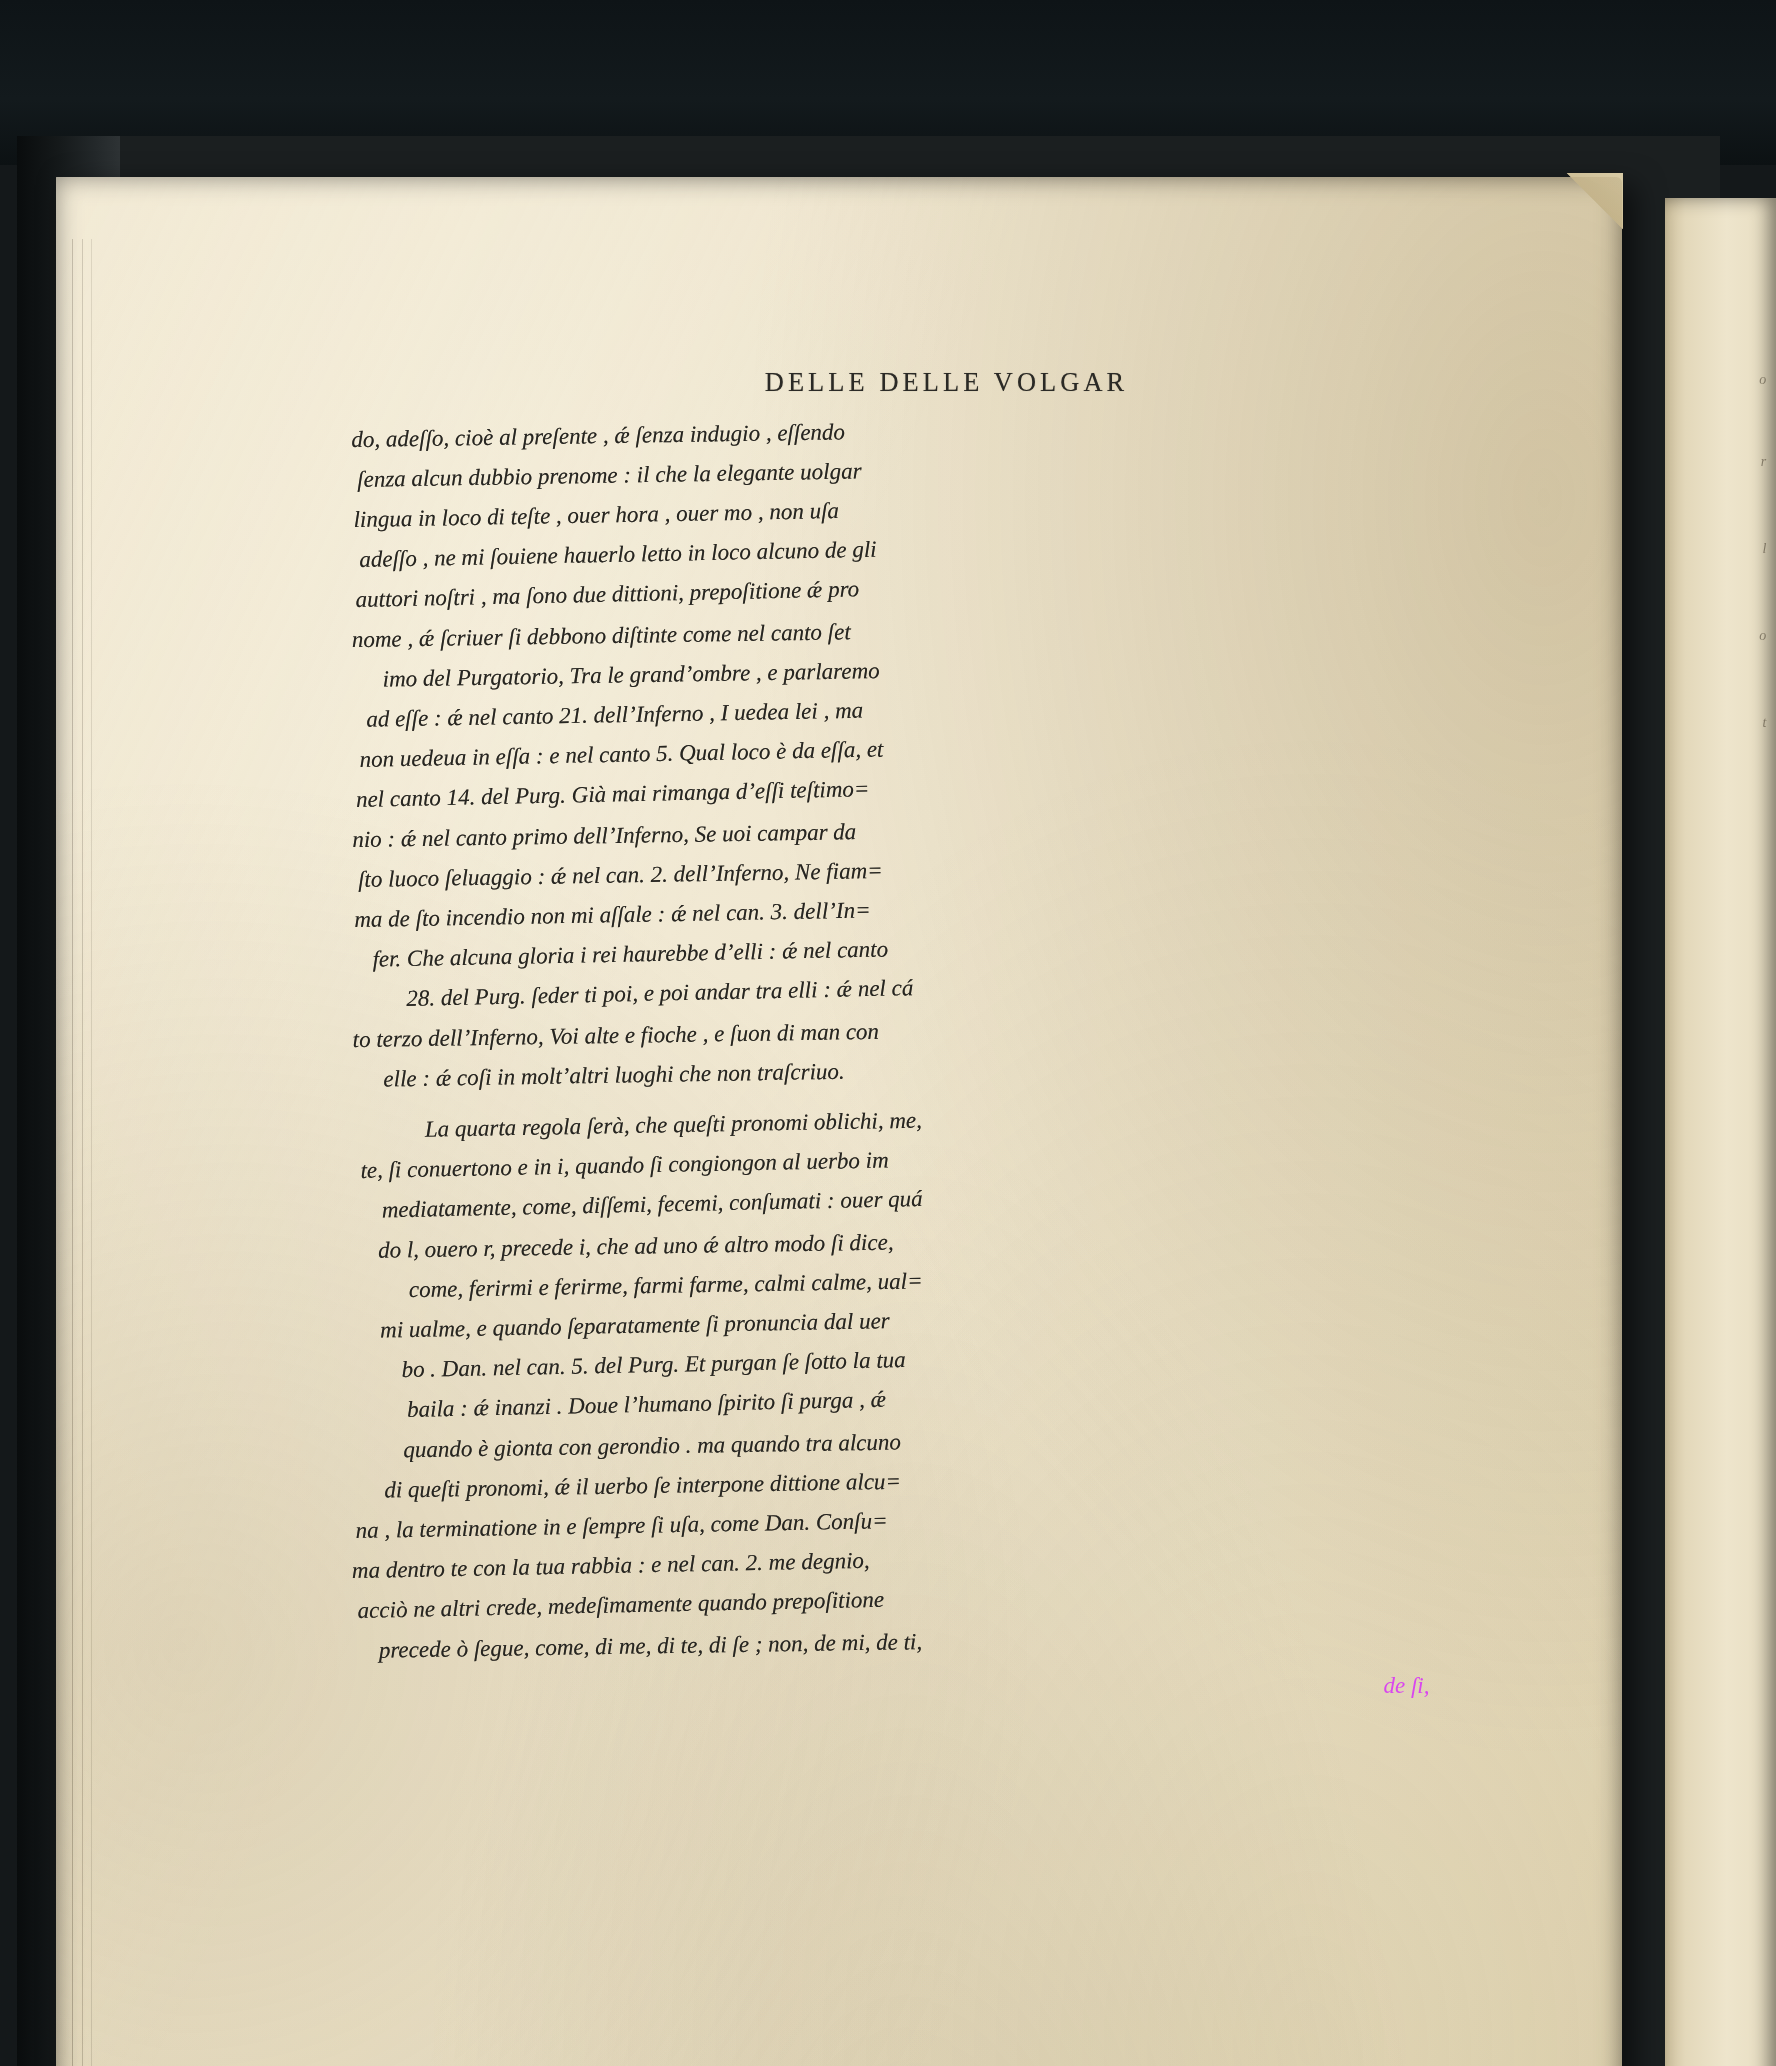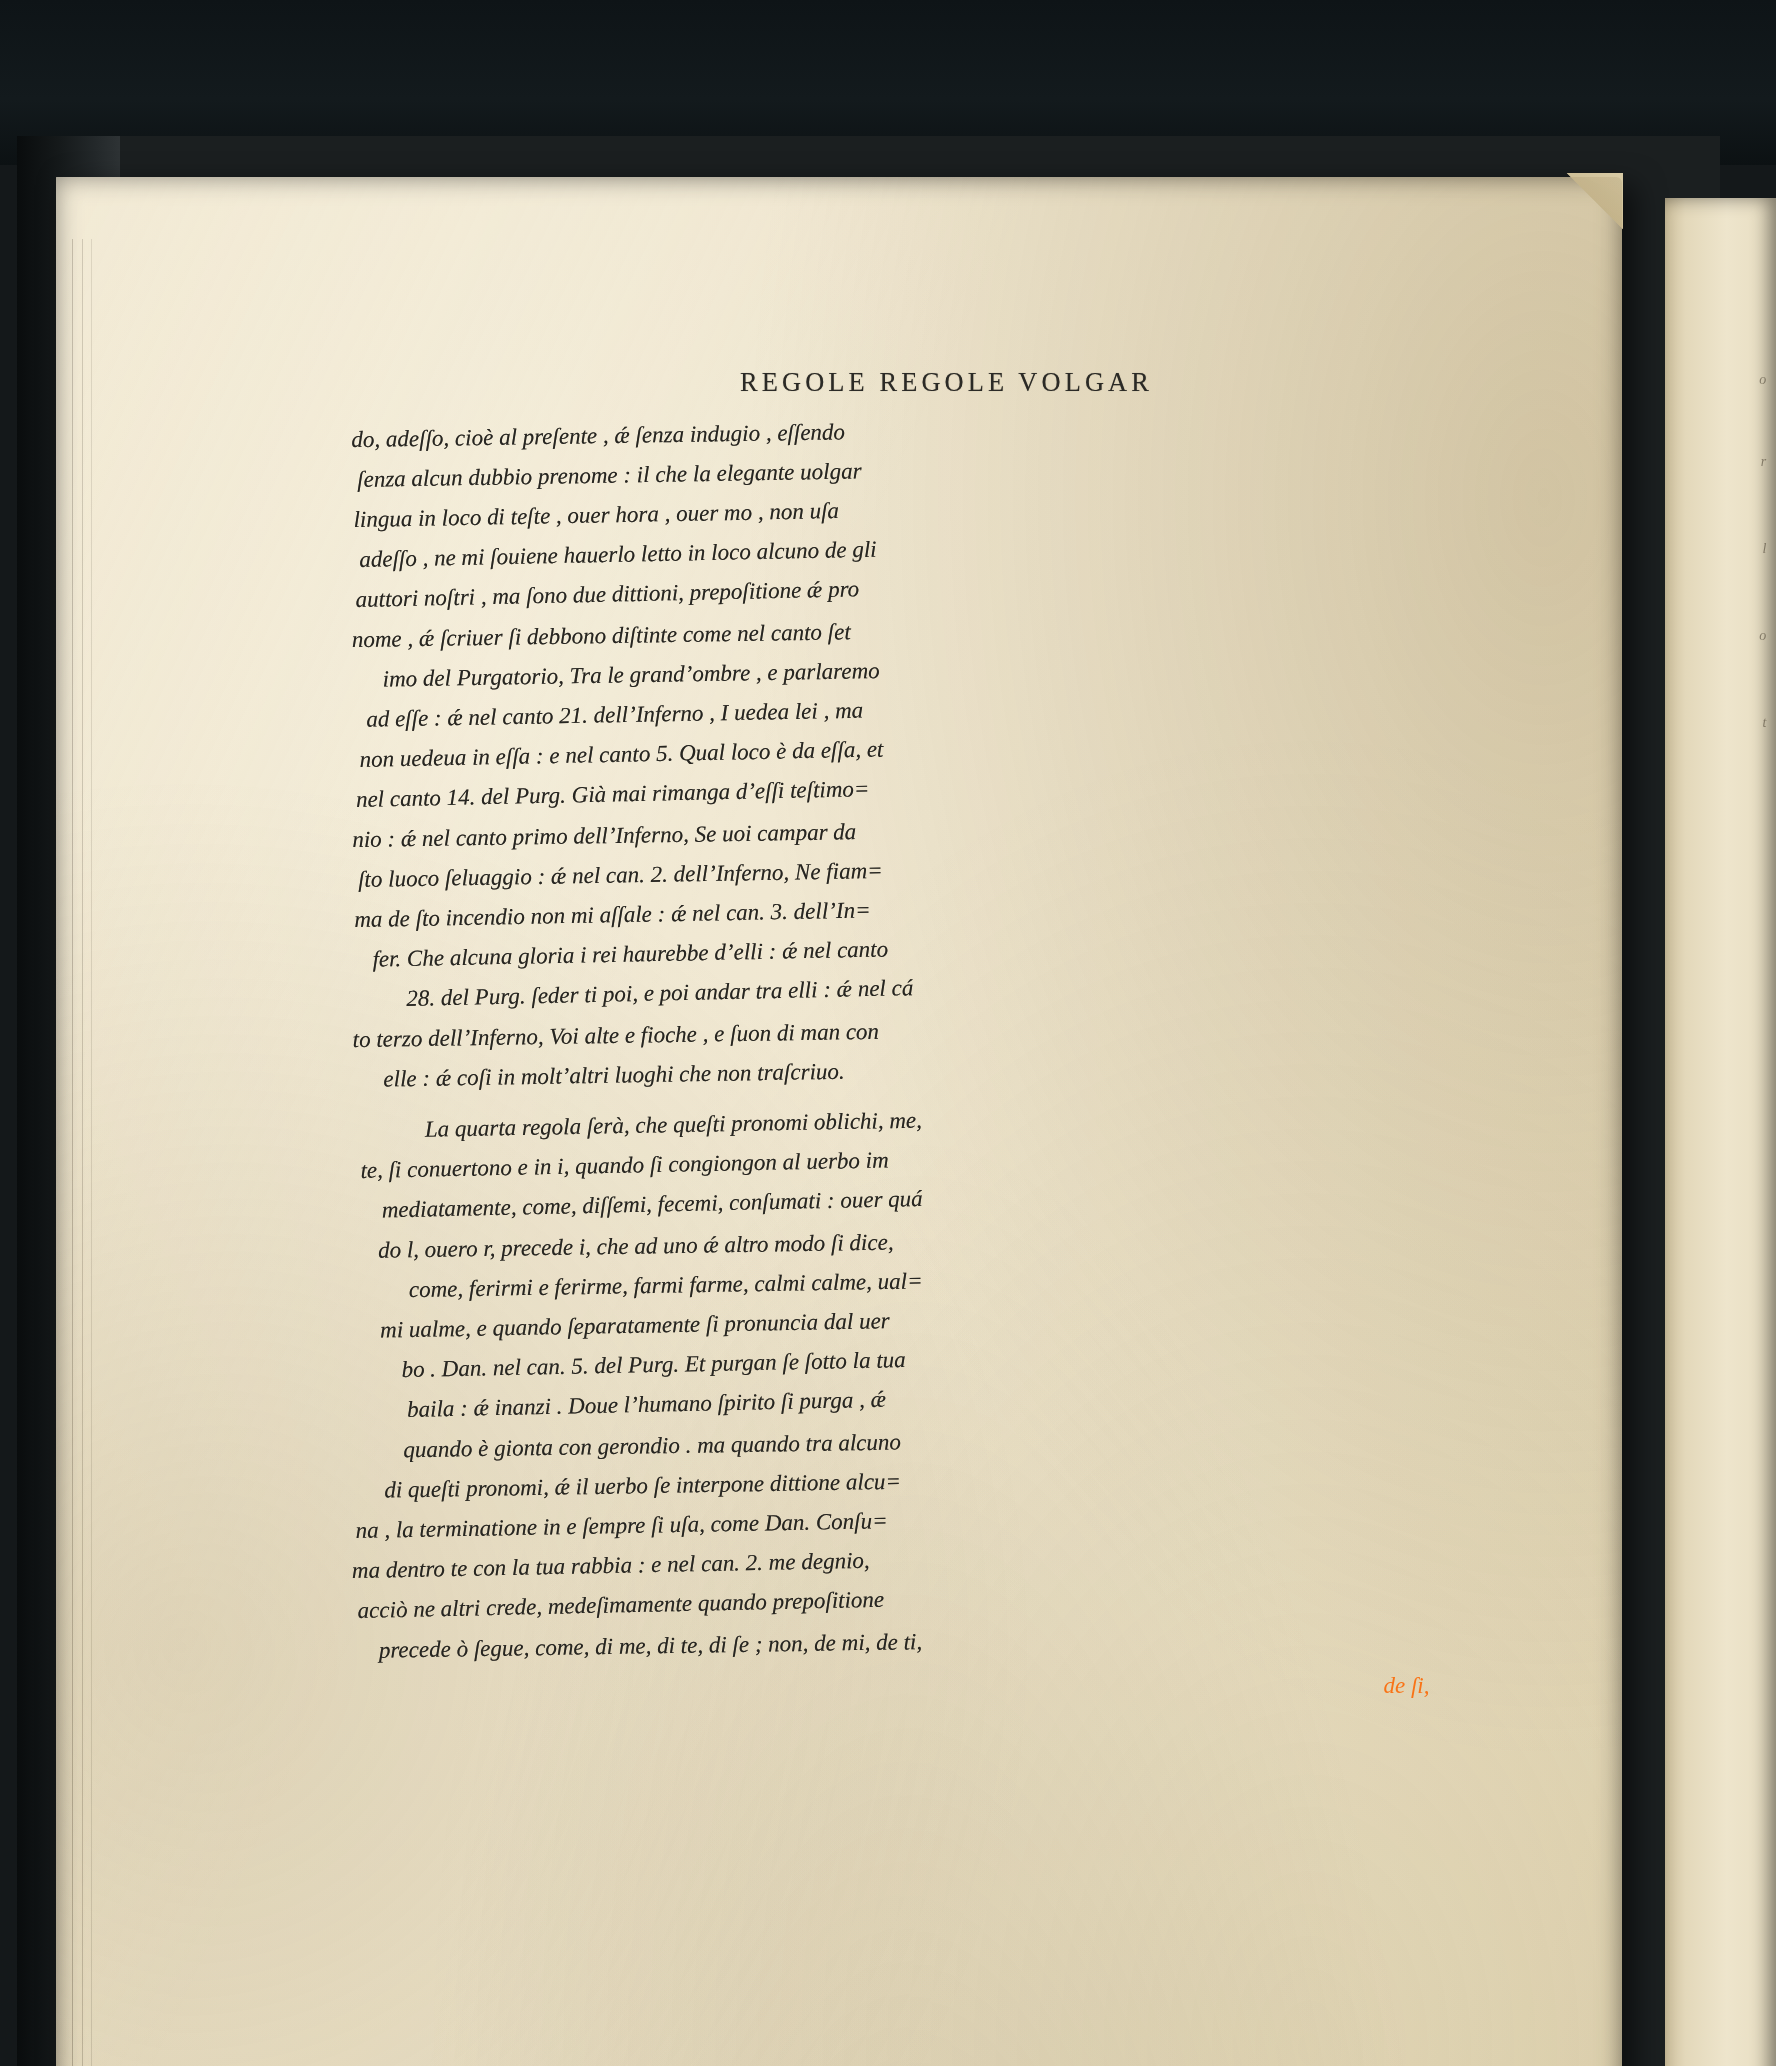--- a/index.html
+++ b/index.html
@@ -189,7 +189,7 @@
 
     <div class="textblock">
 
-      <div class="running-head">REGOLE  REGOLE VOLGAR</div>
+      <div class="running-head">DELLE  DELLE VOLGAR</div>
 
       <div class="para">
         <div class="line indent-neg" data-idx="0" style="transform: rotate(-0.9deg) translateX(-4.5px);">do, adeſſo, cioè al preſente , ǽ ſenza indugio , eſſendo</div>

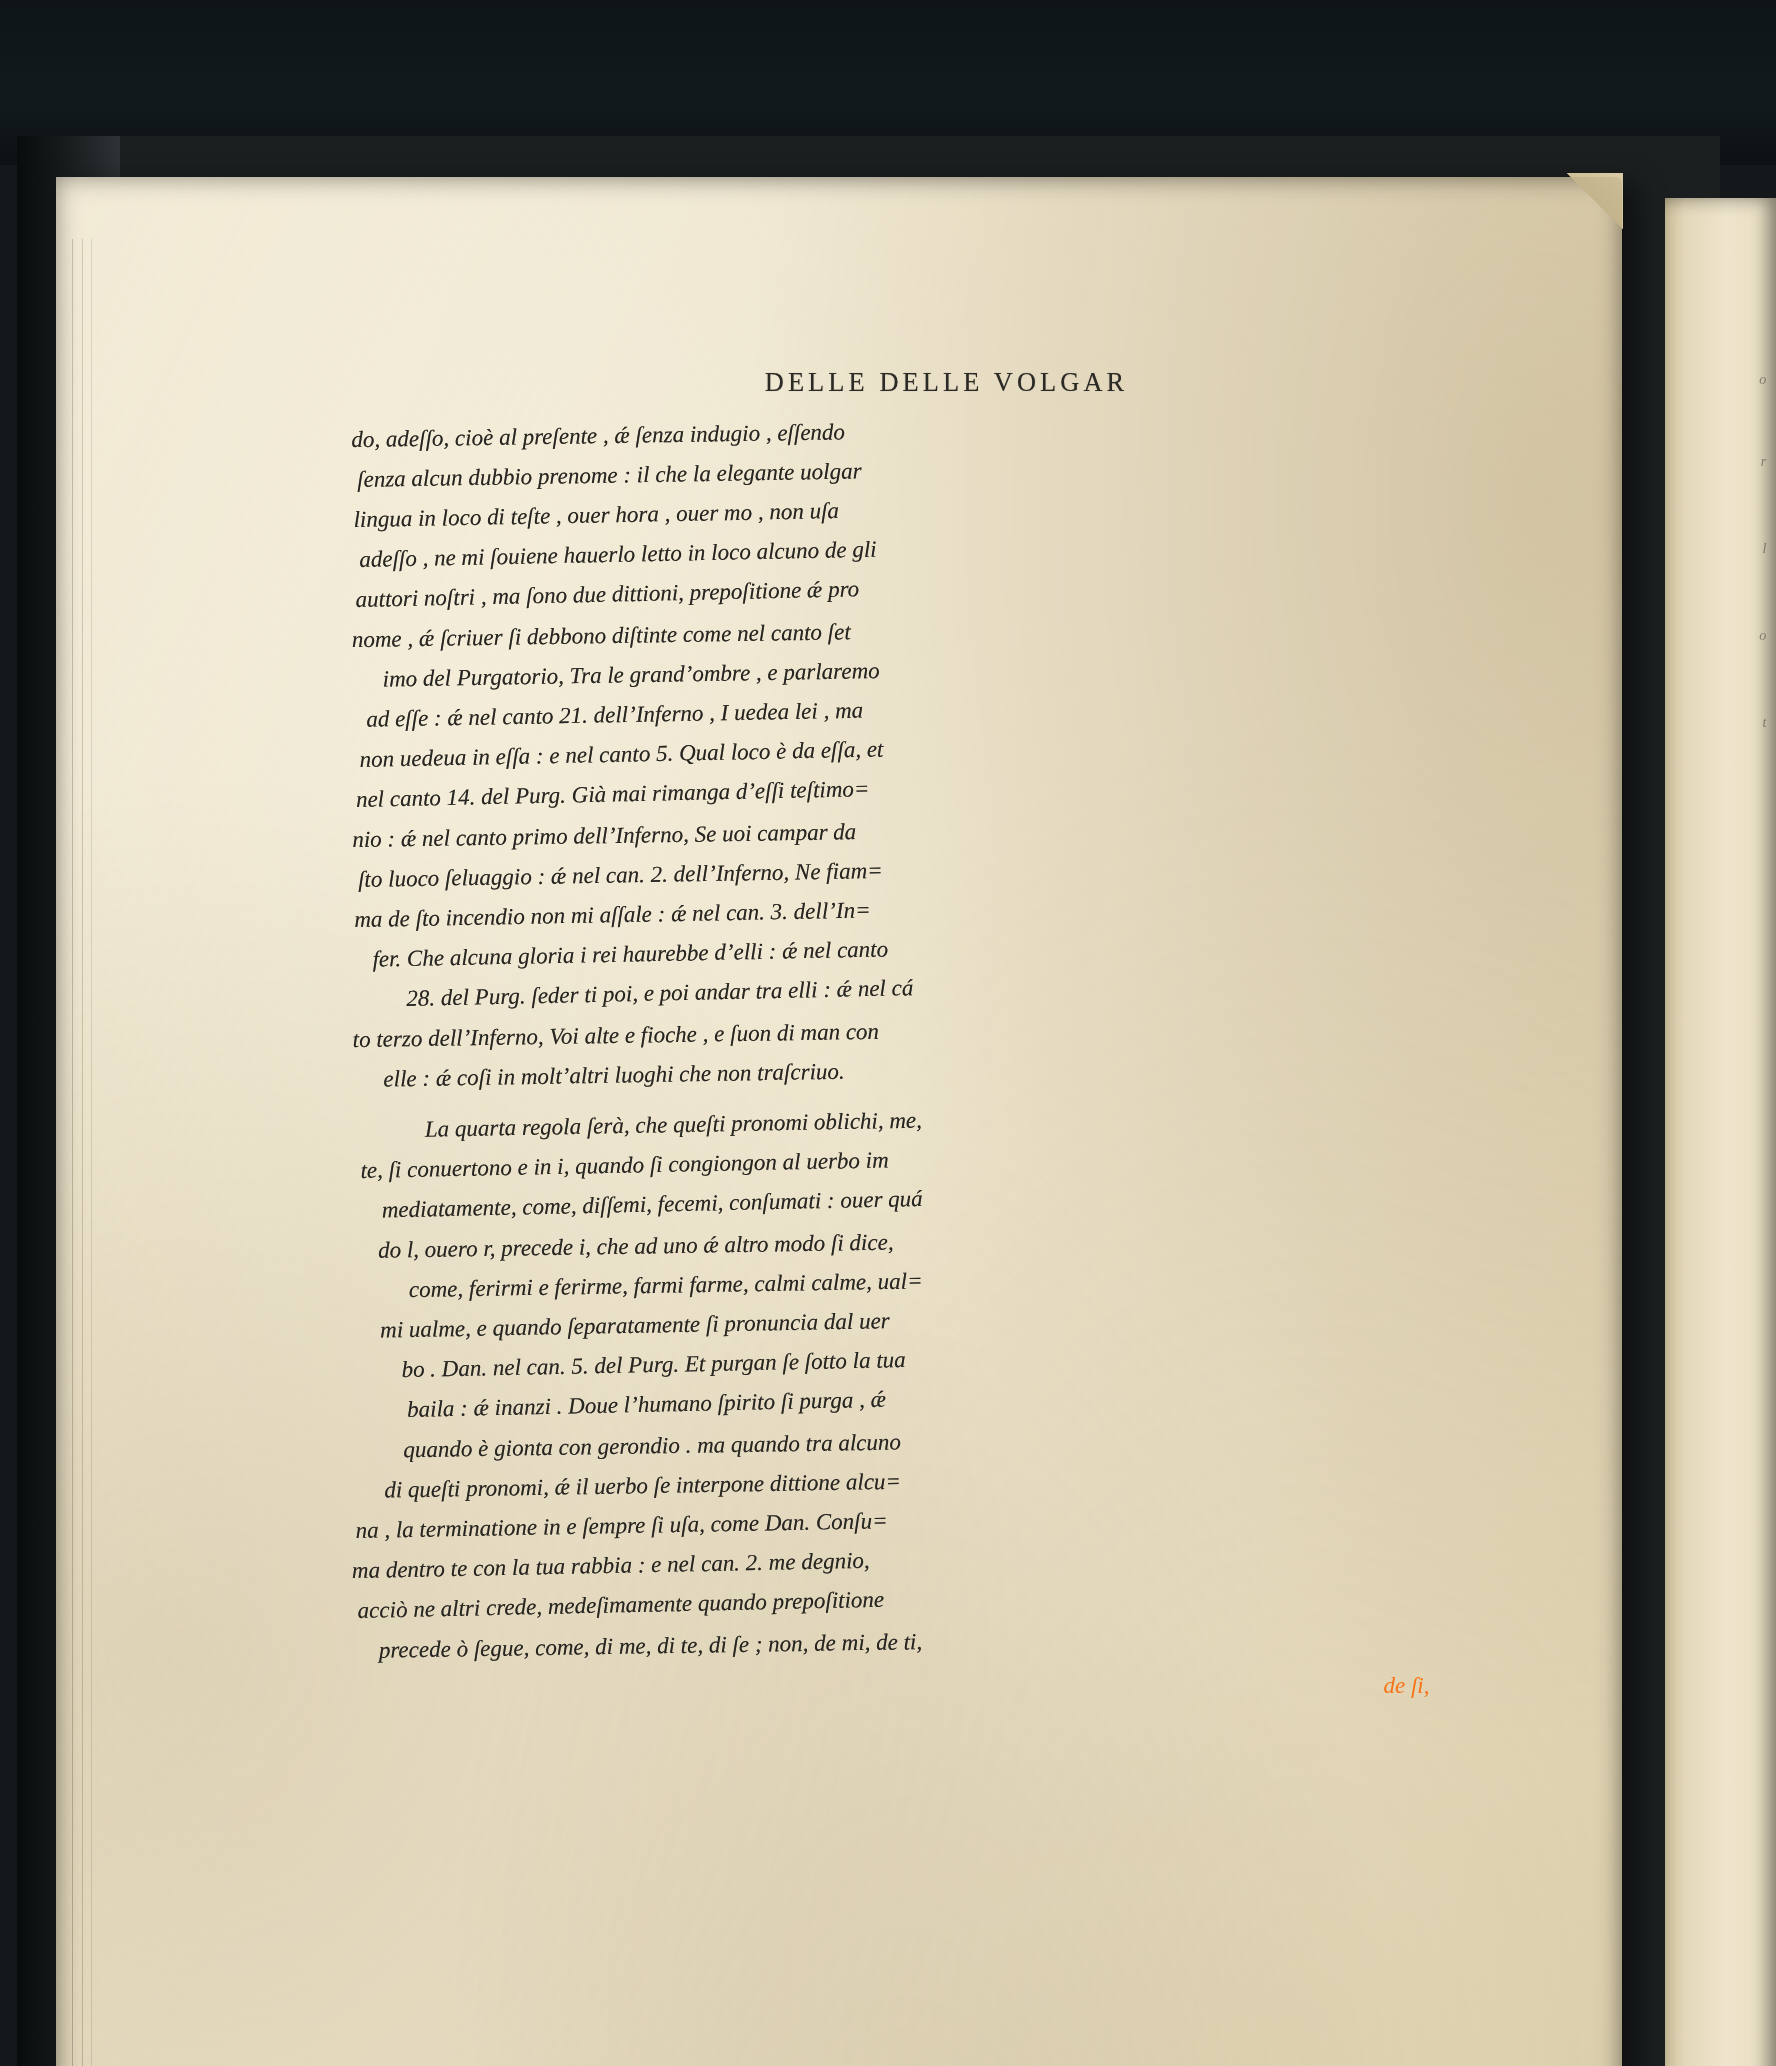--- a/index.html
+++ b/index.html
@@ -162,7 +162,7 @@
     font-family: "Liberation Serif", serif;
     font-style: italic;
     font-size: 23px;
-    color: #f97316;
+    color: #d946ef;
     text-align: right;
     padding-right: 83px;
     margin-top: 2.5px;

